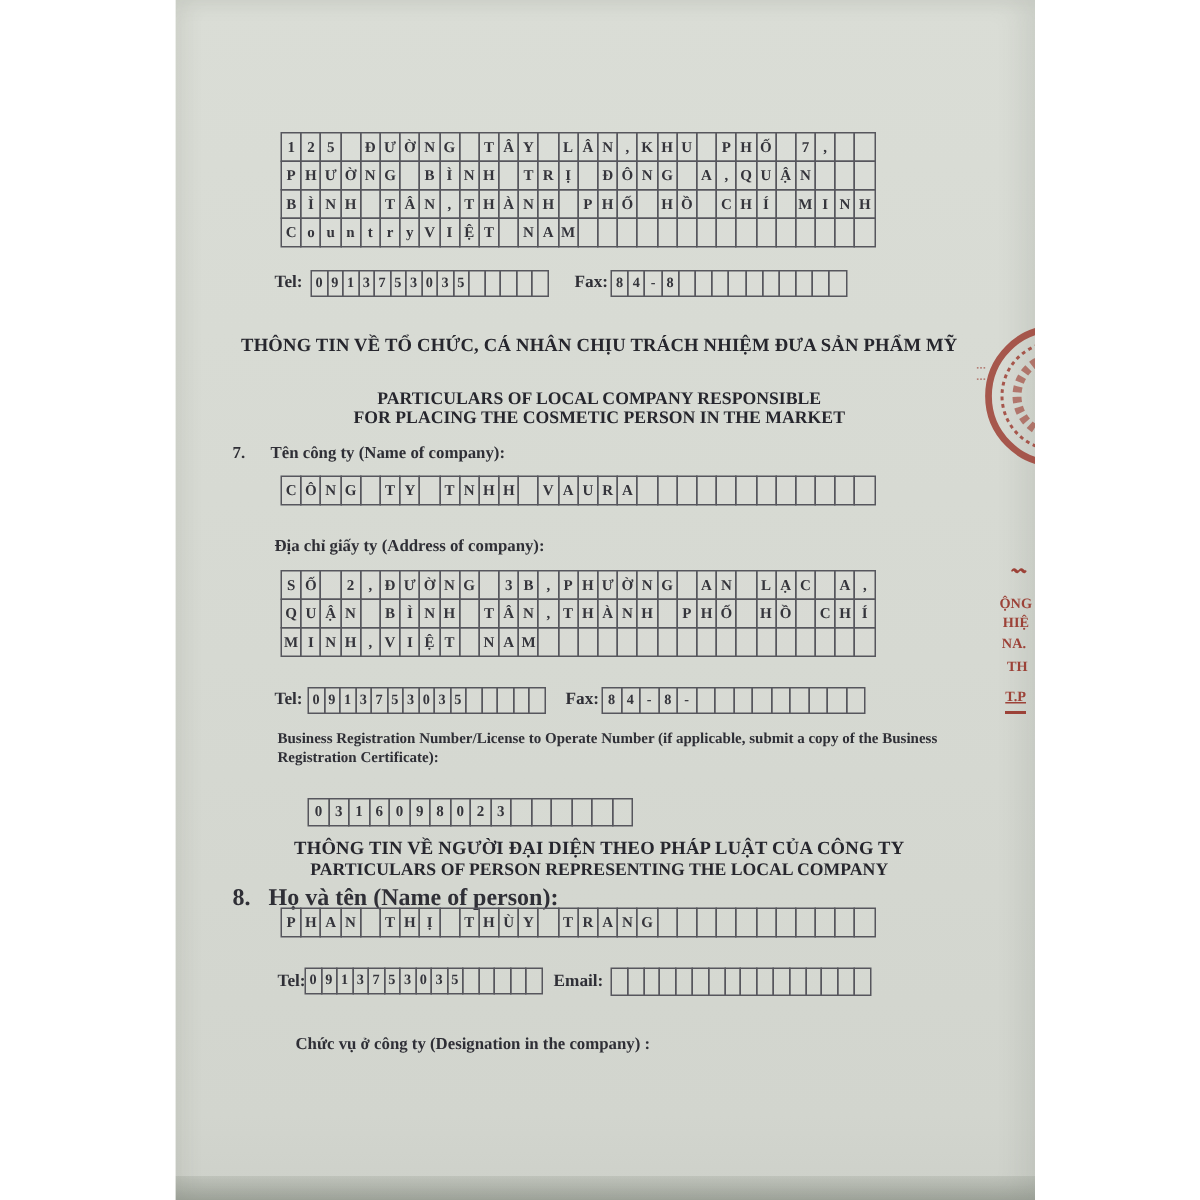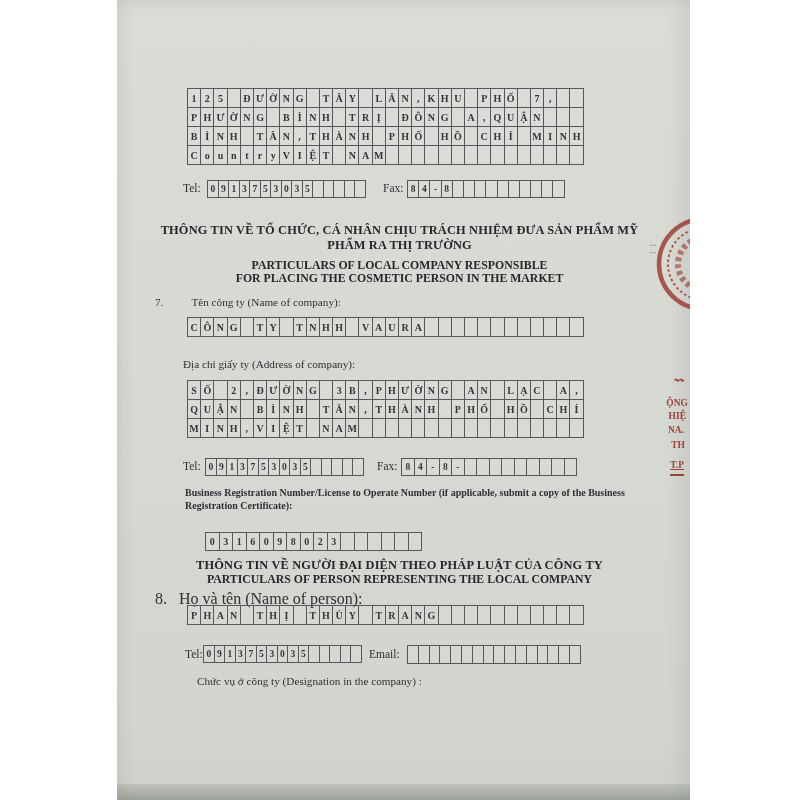--- a/index.html
+++ b/index.html
@@ -35,7 +35,7 @@
   .g-reg   .cell{width:14.5px;height:19px;font-size:10px;}
   .g-email .cell{width:11.8px;height:19px;font-size:9.5px;}
   
-  .label{position:absolute;font-weight:normal;font-size:11.5px;color:#2f2f36;white-space:nowrap;}
+  .label{position:absolute;font-weight:bold;font-size:11.5px;color:#2f2f36;white-space:nowrap;}
   .heading{position:absolute;left:10px;width:545px;text-align:center;font-weight:bold;color:#26262d;}
   .h-vi{font-size:12.4px;line-height:14.6px;letter-spacing:.15px;}
   .h-en{font-size:11.8px;line-height:13.2px;}

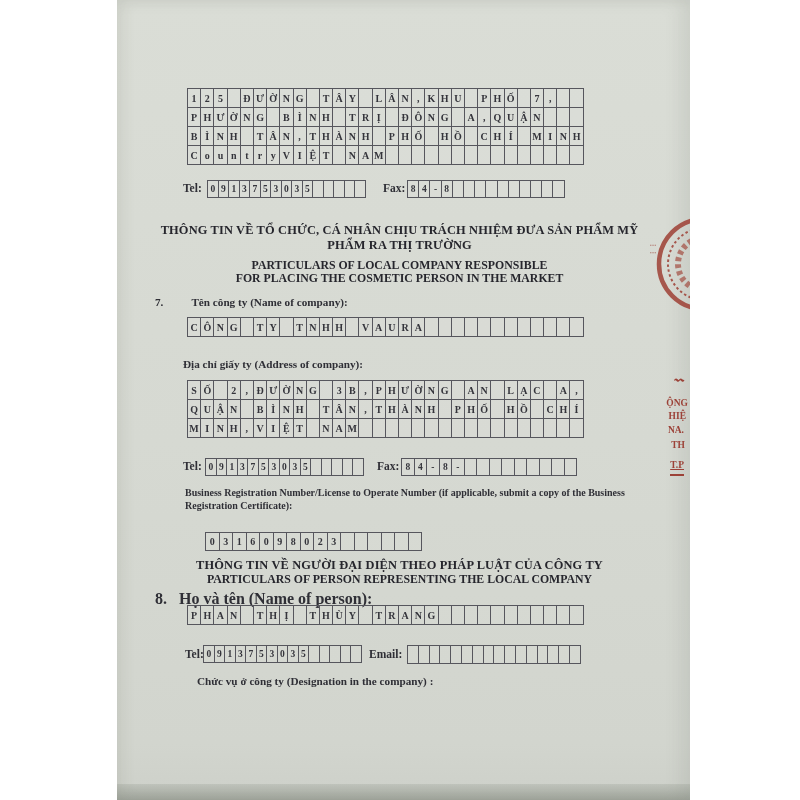--- a/index.html
+++ b/index.html
@@ -228,7 +228,6 @@
 
   <div class="heading h-vi" style="top:223px">
     <div>THÔNG TIN VỀ TỔ CHỨC, CÁ NHÂN CHỊU TRÁCH NHIỆM ĐƯA SẢN PHẨM MỸ</div>
-    <div>PHẨM RA THỊ TRƯỜNG</div>
   </div>
   <div class="heading h-en" style="top:259px">
     <div>PARTICULARS OF LOCAL COMPANY RESPONSIBLE</div>

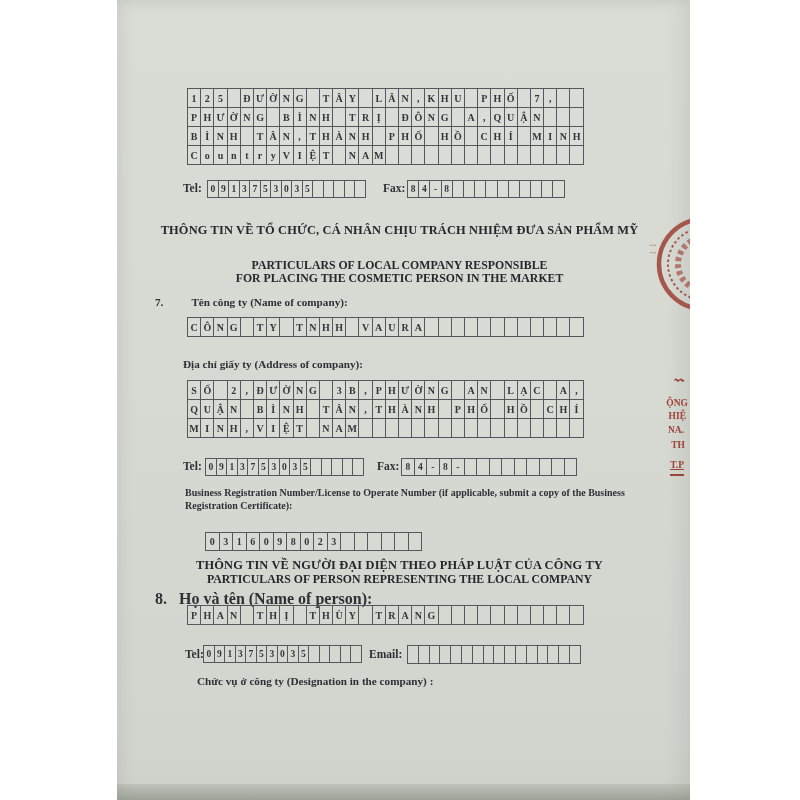--- a/index.html
+++ b/index.html
@@ -235,7 +235,7 @@
   </div>
 
   <div class="label" style="left:38px;top:296px;font-size:11.2px">
-    <span>7.</span><span style="margin-left:28px">Tên công ty (Name of company):</span>
+    <span>7.</span><span style="margin-left:17px">Tên công ty (Name of company):</span>
   </div>
   <div class="grid g-main" style="left:70px;top:317px">
       <div class="grid-row">

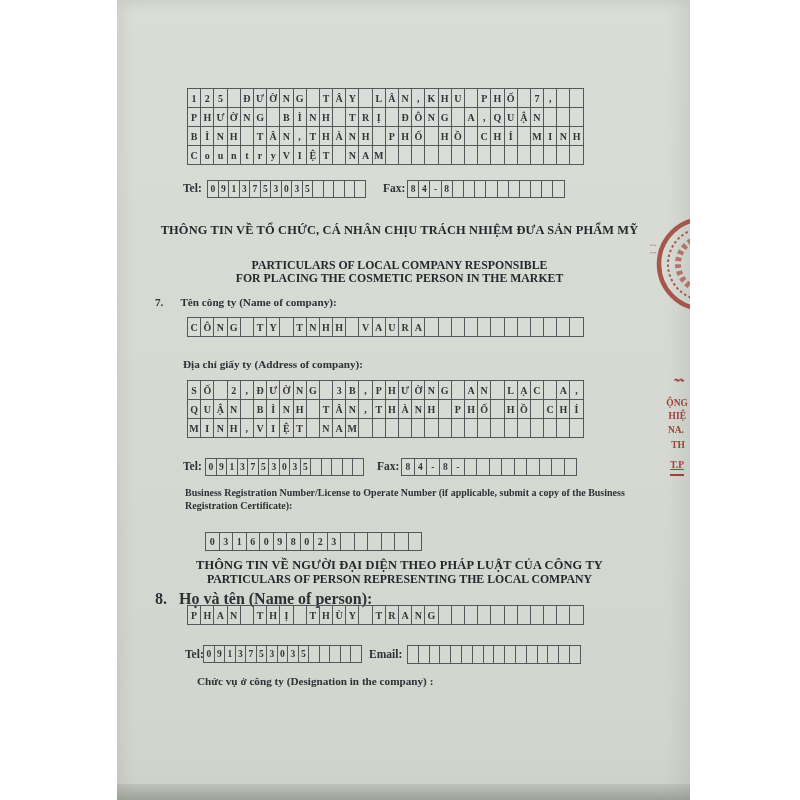--- a/index.html
+++ b/index.html
@@ -520,7 +520,7 @@
       </div>
     </div>
 
-  <span class="label" style="left:80px;top:675px;font-size:11.2px">Chức vụ ở công ty (Designation in the company) :</span>
+  <span class="label" style="left:80px;top:690px;font-size:11.2px">Chức vụ ở công ty (Designation in the company) :</span>
 
   <svg class="seal-svg" width="40" height="100" viewBox="0 0 40 100">
     <circle cx="54" cy="48" r="45" fill="none" stroke="#a0453a" stroke-width="4.5"></circle>

